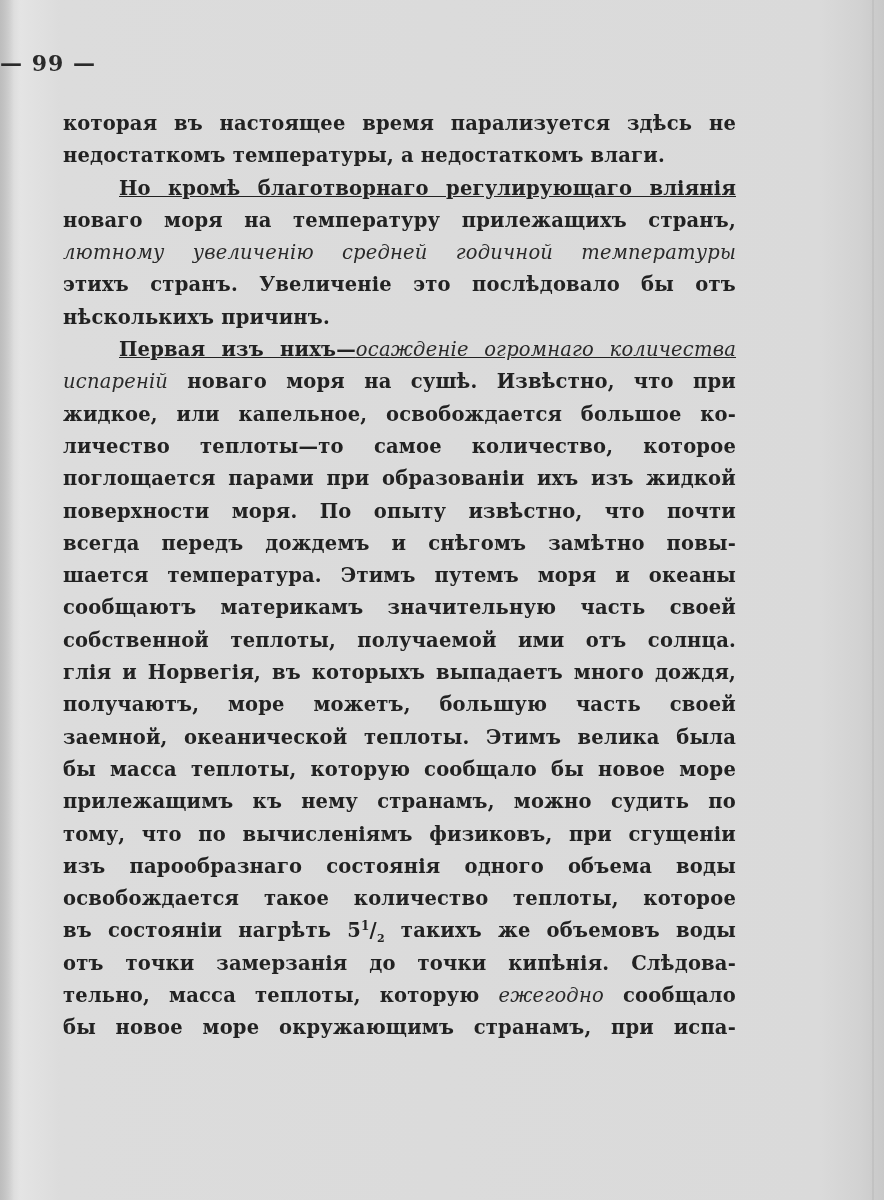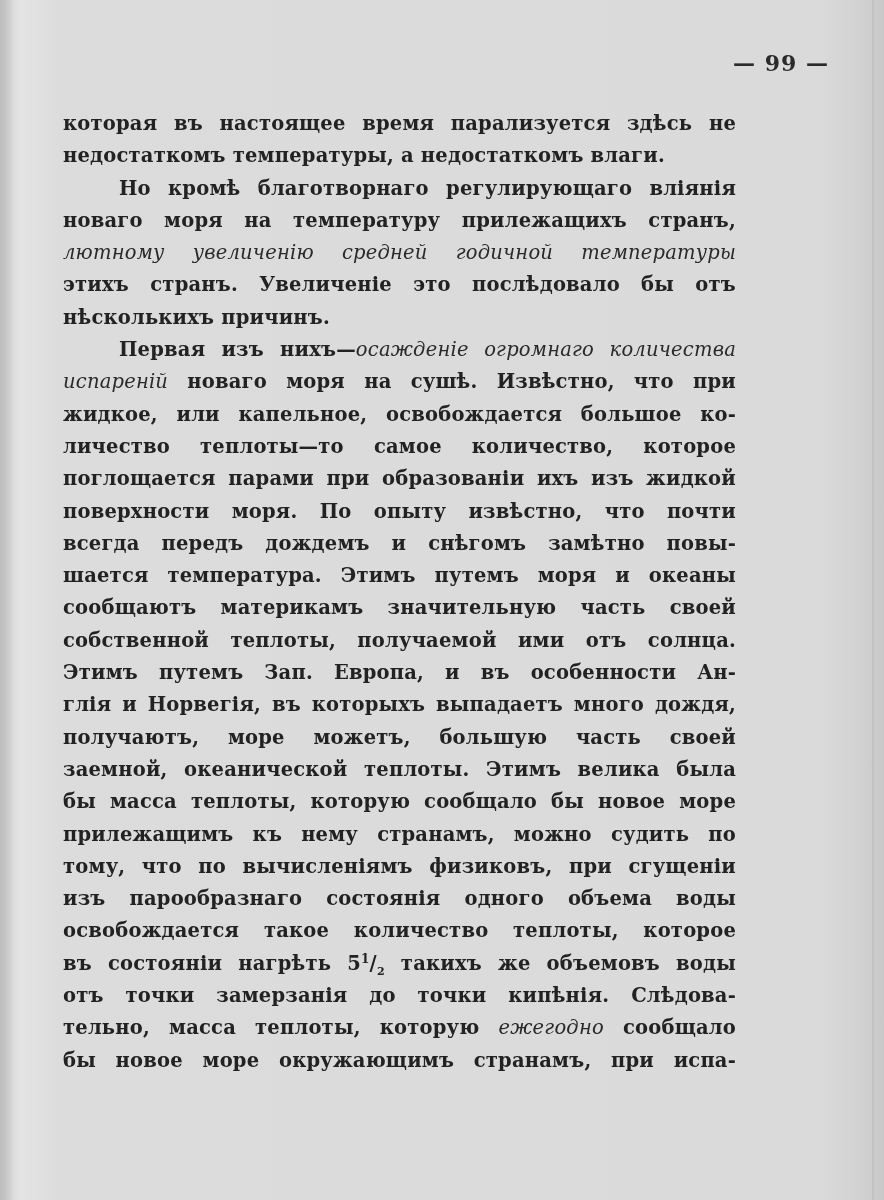--- a/index.html
+++ b/index.html
@@ -32,12 +32,11 @@
     position: absolute;
     top: 50px;
     left: 0; width: 800px;
-    text-align: right;
+    text-align: left;
     font-size: 22px;
     font-weight: bold;
     color: #2a2a2a;
     letter-spacing: 1px;
-    padding-left: 29px;
   }
   .text-block {
     position: absolute;

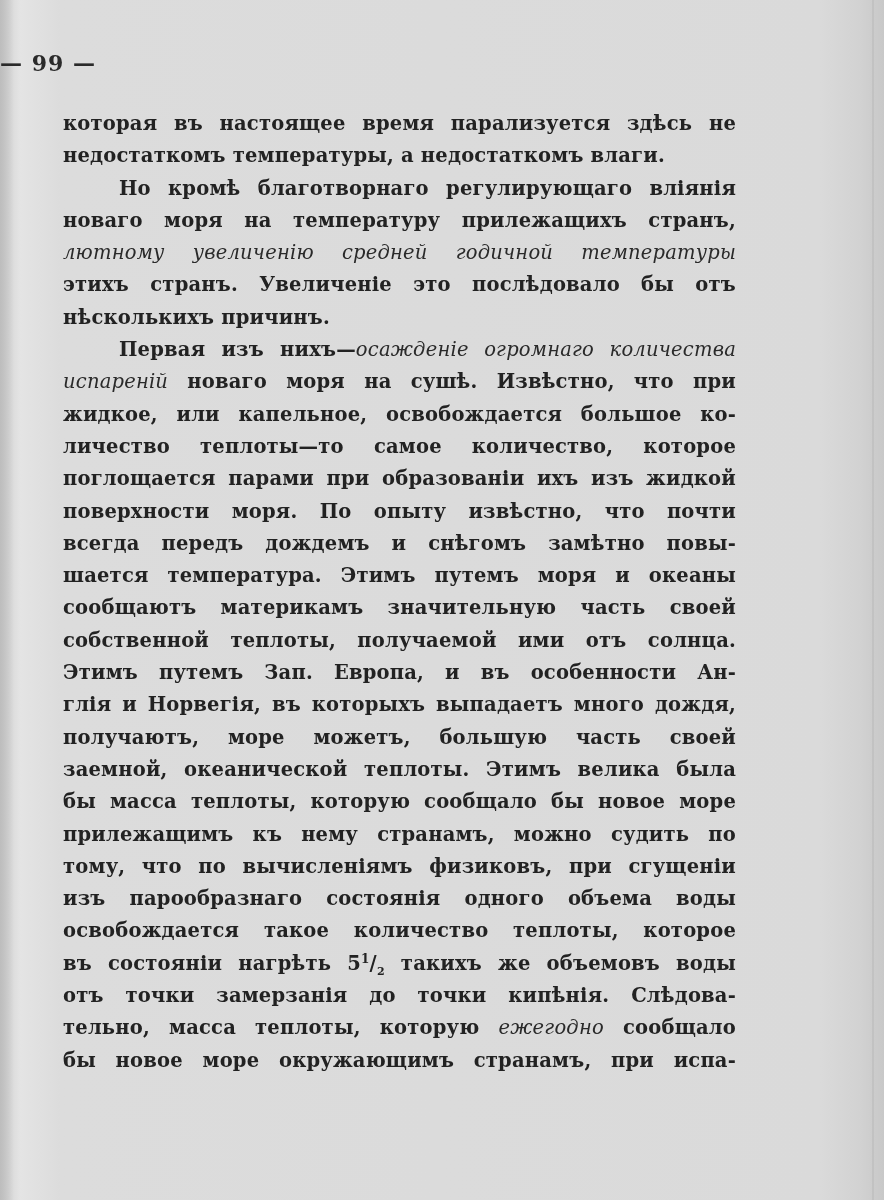--- a/index.html
+++ b/index.html
@@ -62,6 +62,7 @@
   }
   .line.indent {
     padding-left: 56px;
+    text-decoration: underline;
   }
   .line .it {
     font-style: italic;

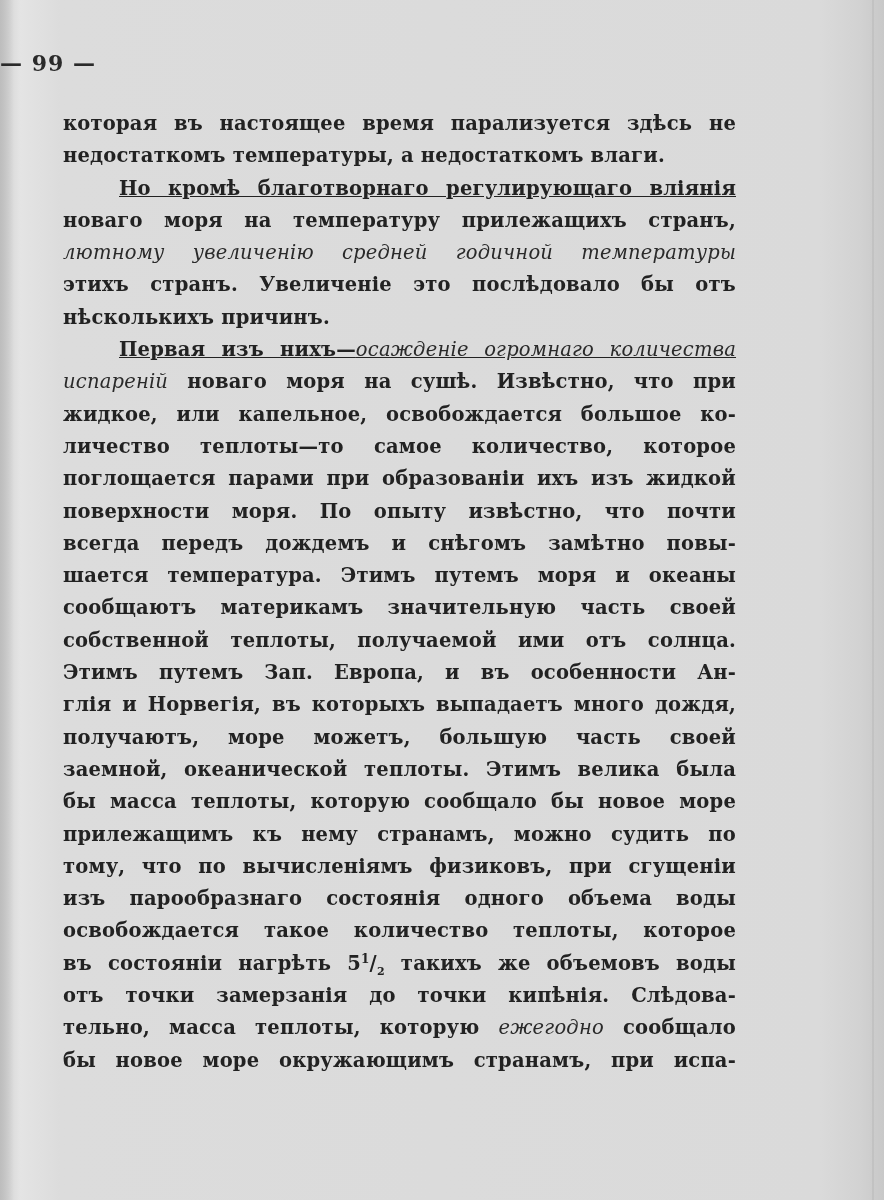--- a/index.html
+++ b/index.html
@@ -107,7 +107,6 @@
     <span class="line">шается температура. Этимъ путемъ моря и океаны</span>
     <span class="line">сообщаютъ материкамъ значительную часть своей</span>
     <span class="line">собственной теплоты, получаемой ими отъ солнца.</span>
-    <span class="line">Этимъ путемъ Зап. Европа, и въ особенности Ан-</span>
     <span class="line">глія и Норвегія, въ которыхъ выпадаетъ много дождя,</span>
     <span class="line">получаютъ, море можетъ, большую часть своей</span>
     <span class="line">заемной, океанической теплоты. Этимъ велика была</span>

